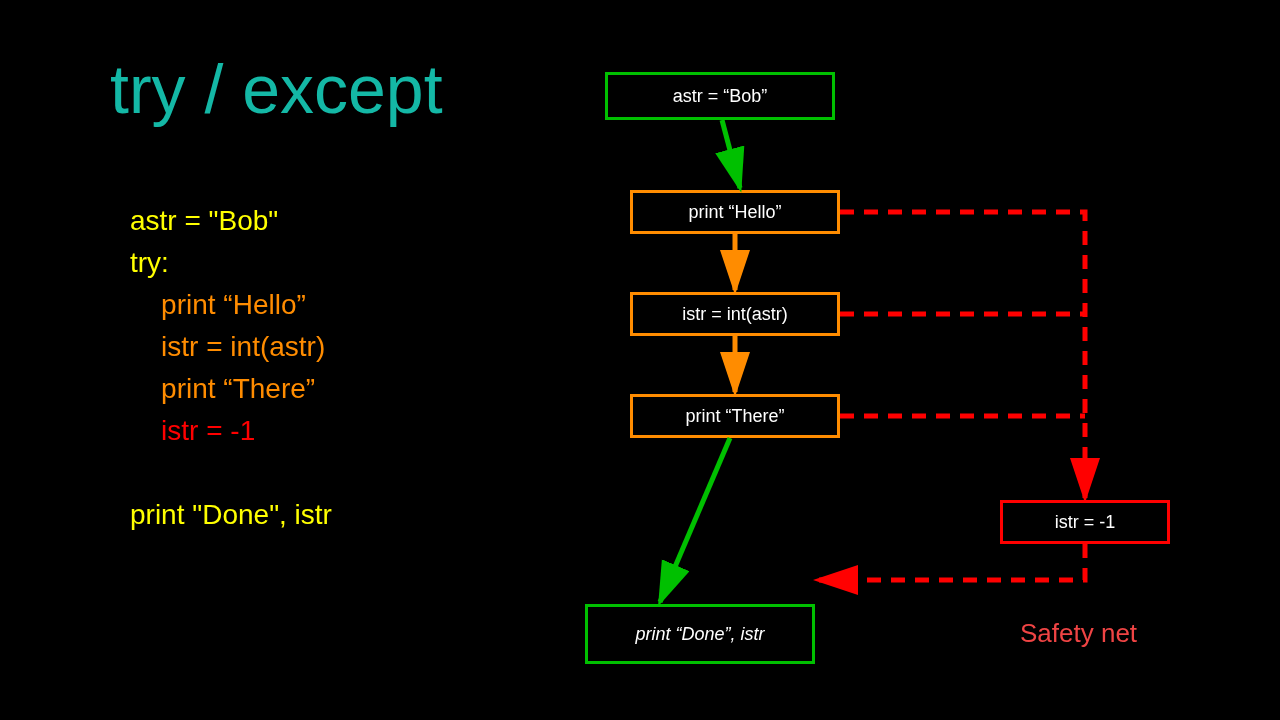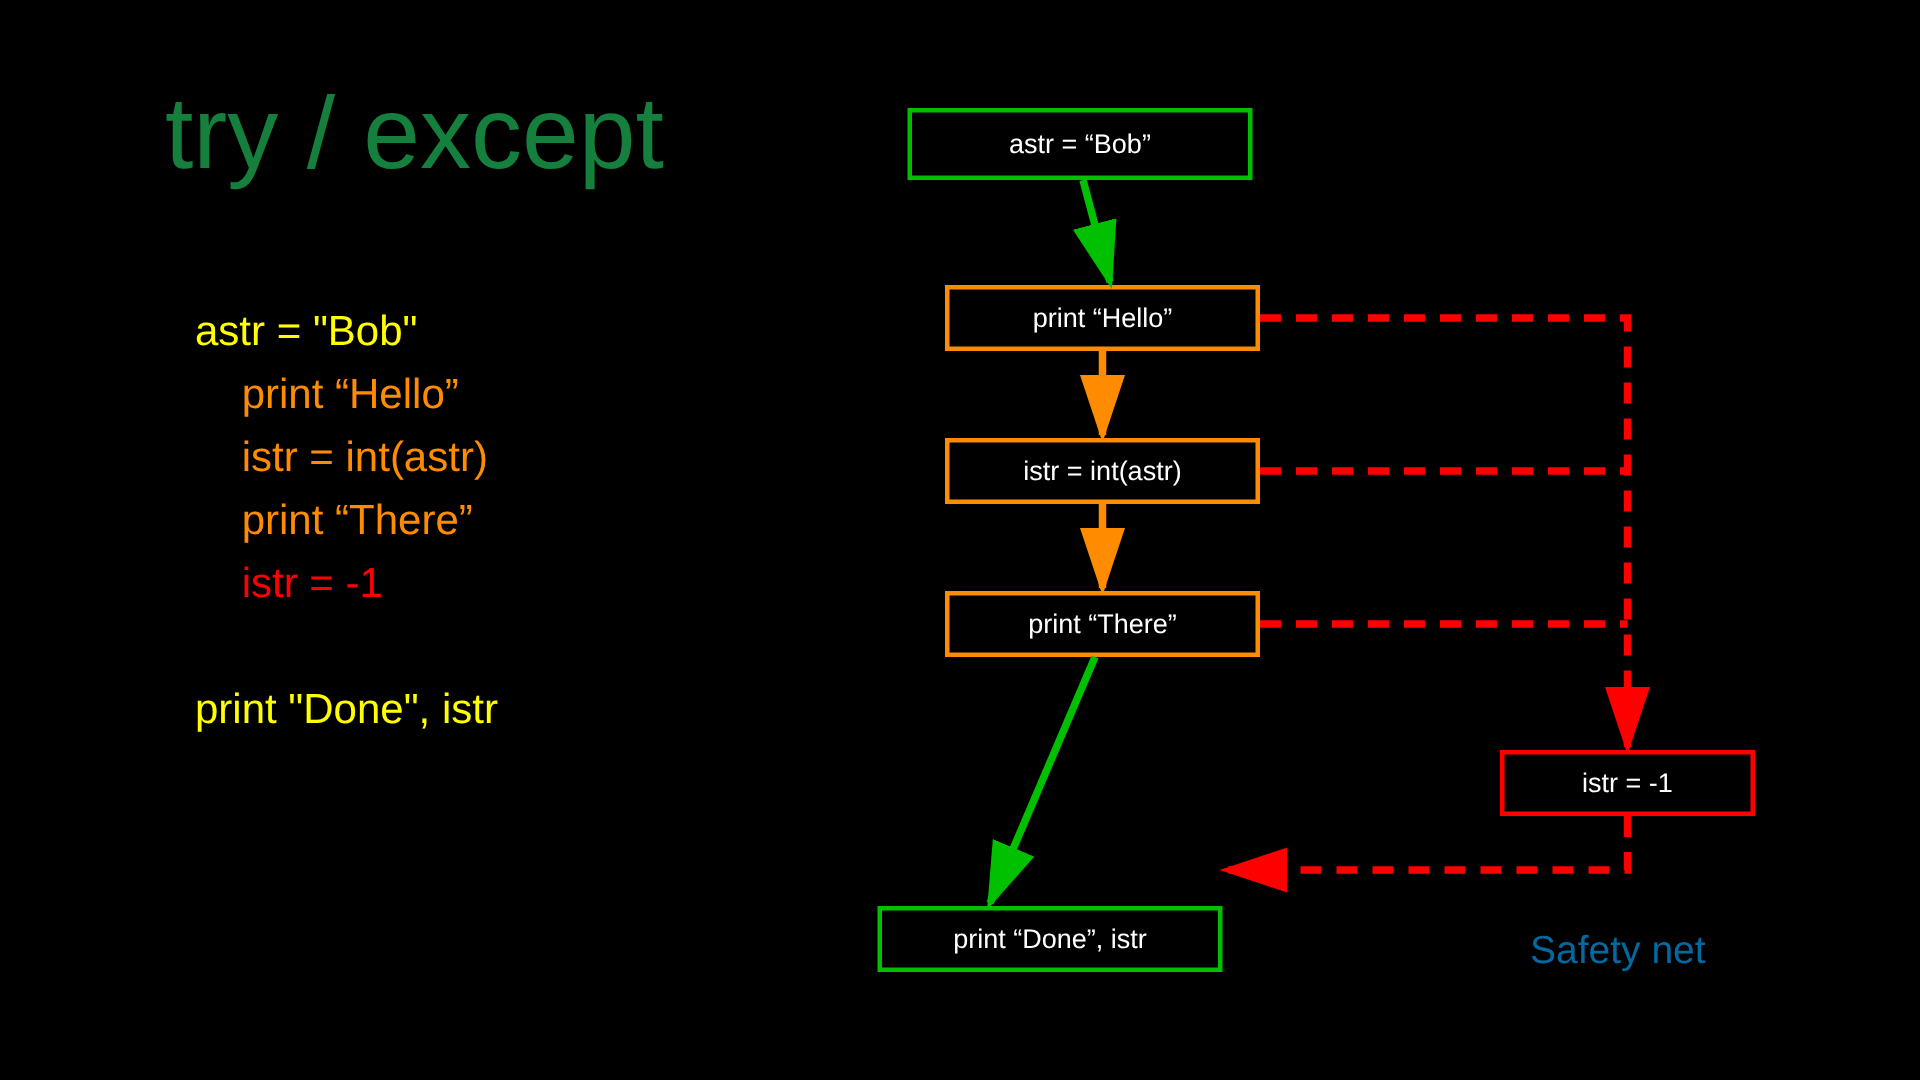--- a/index.html
+++ b/index.html
@@ -15,7 +15,7 @@
     position: absolute;
     left: 110px;
     top: 50px;
-    color: #15803d;
+    color: #14b8a6;
     font-size: 68px;
     font-weight: 400;
   }

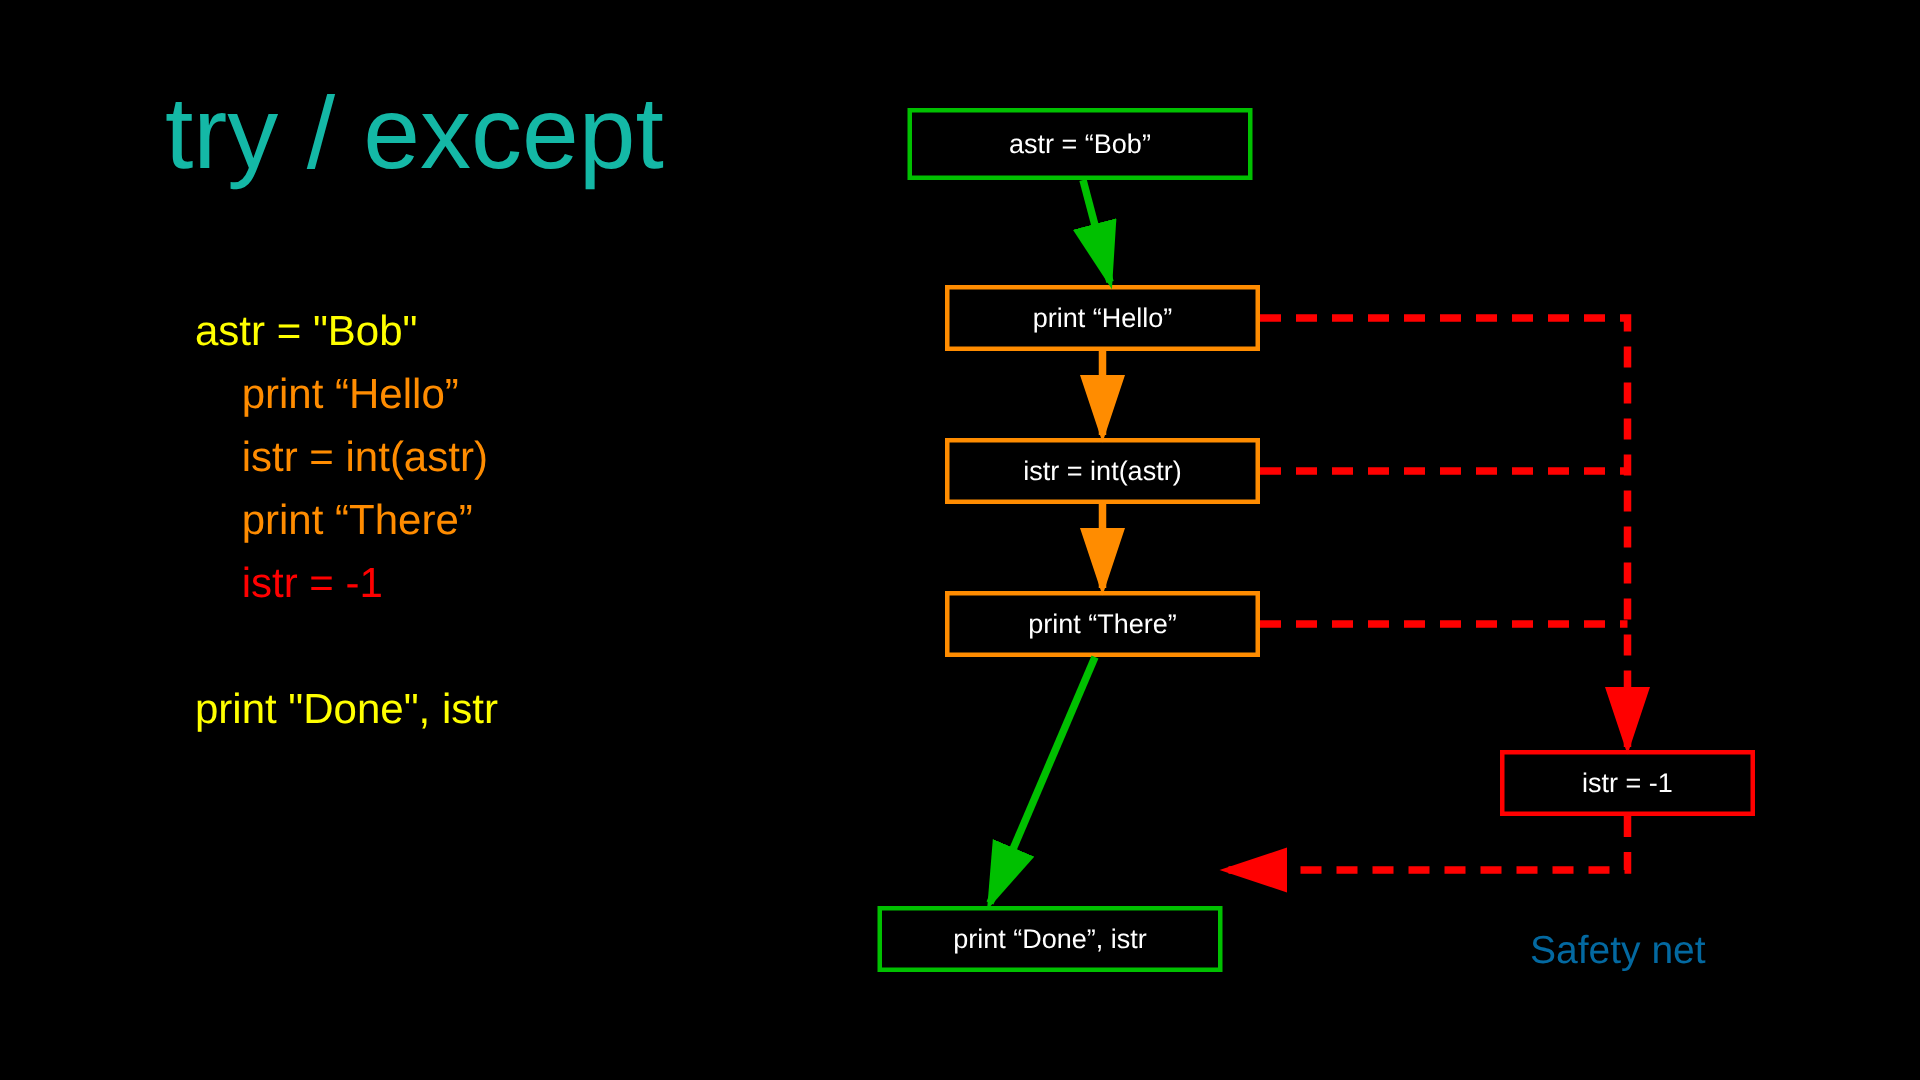--- a/index.html
+++ b/index.html
@@ -63,6 +63,7 @@
 
 <div class="code">
   <div class="yellow">astr = "Bob"</div>
+  <div class="yellow">try:</div>
   <div class="orange">    print “Hello”</div>
   <div class="orange">    istr = int(astr)</div>
   <div class="orange">    print “There”</div>

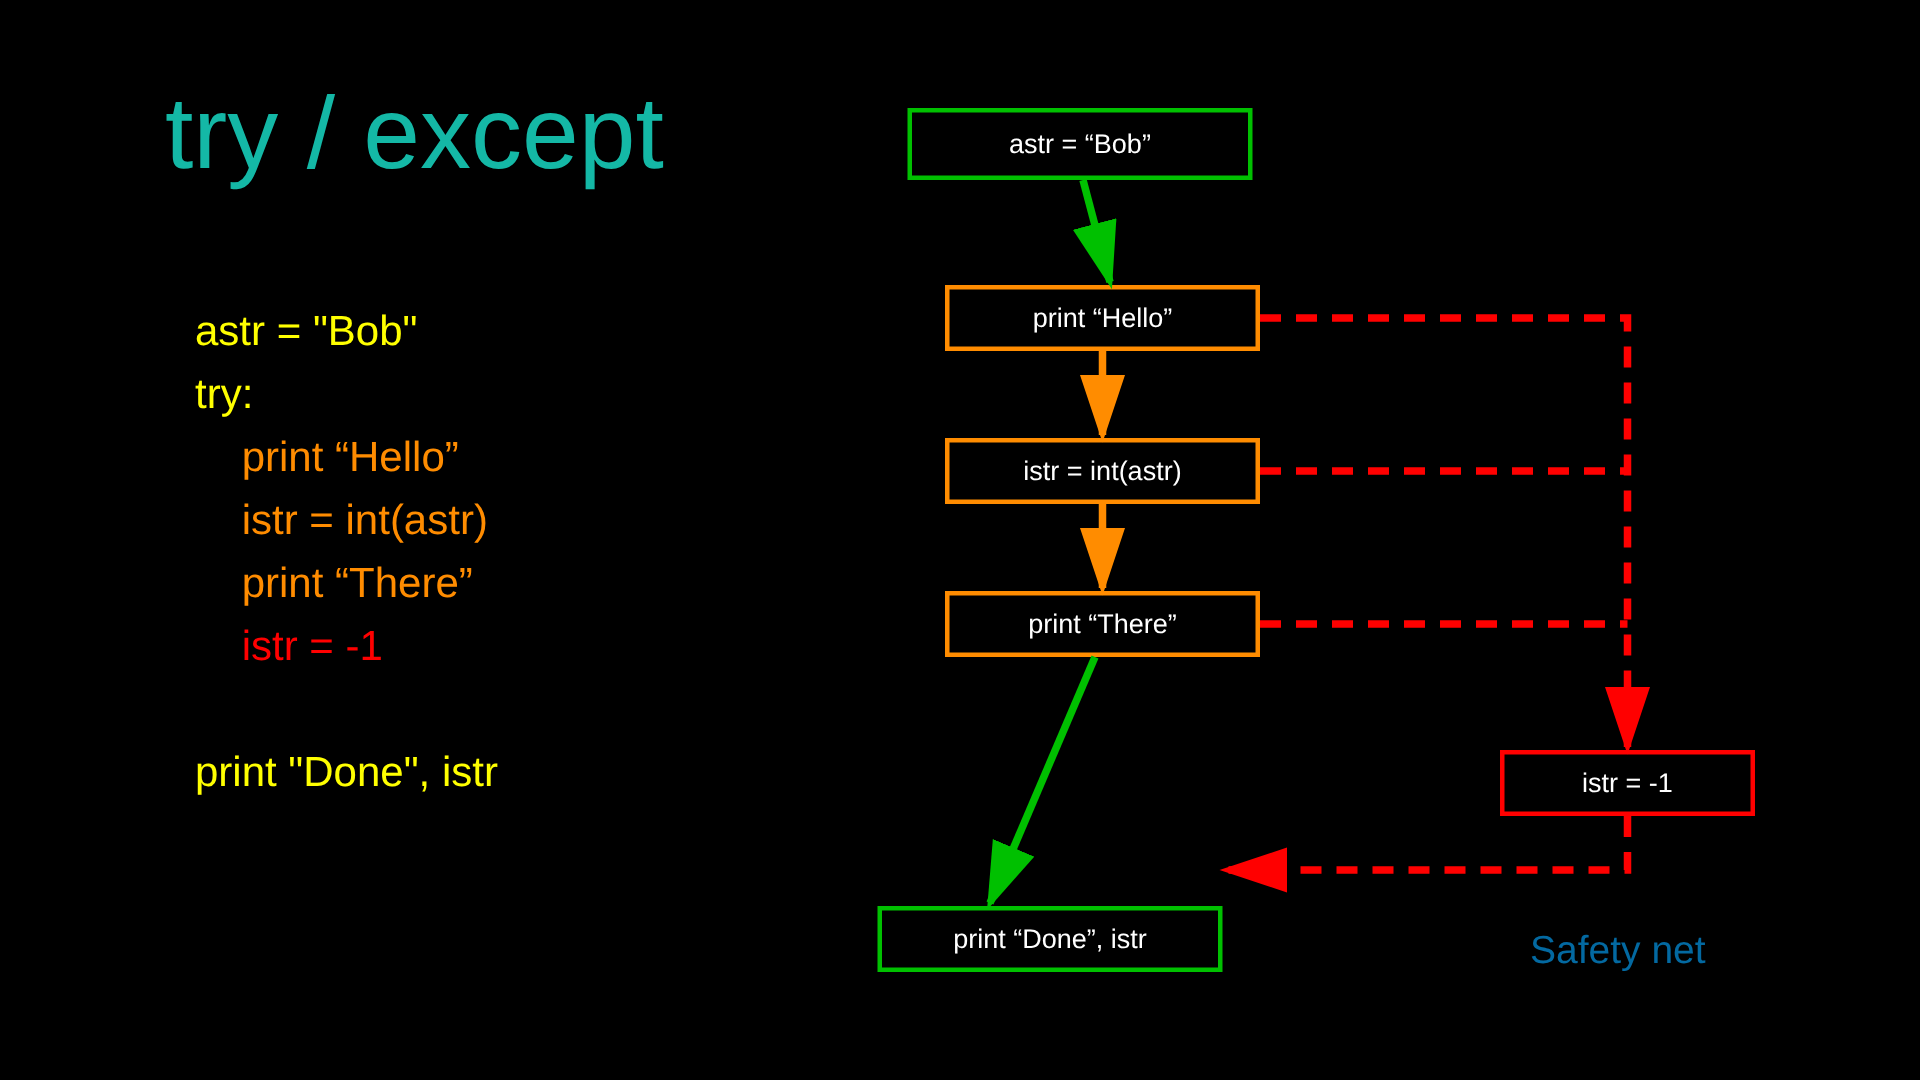--- a/index.html
+++ b/index.html
@@ -76,7 +76,7 @@
 <div class="box orange-box" style="left:630px; top:190px; width:210px; height:44px;">print “Hello”</div>
 <div class="box orange-box" style="left:630px; top:292px; width:210px; height:44px;">istr = int(astr)</div>
 <div class="box orange-box" style="left:630px; top:394px; width:210px; height:44px;">print “There”</div>
-<div class="box green-box" style="left:585px; top:604px; width:230px; height:44px;">print “Done”, istr</div>
+<div class="box green-box" style="left:585px; top:604px; width:230px; height:60px;font-style:italic;">print “Done”, istr</div>
 <div class="box red-box" style="left:1000px; top:500px; width:170px; height:44px;">istr = -1</div>
 
 <div class="safety" style="left:1020px; top:618px;">Safety net</div>

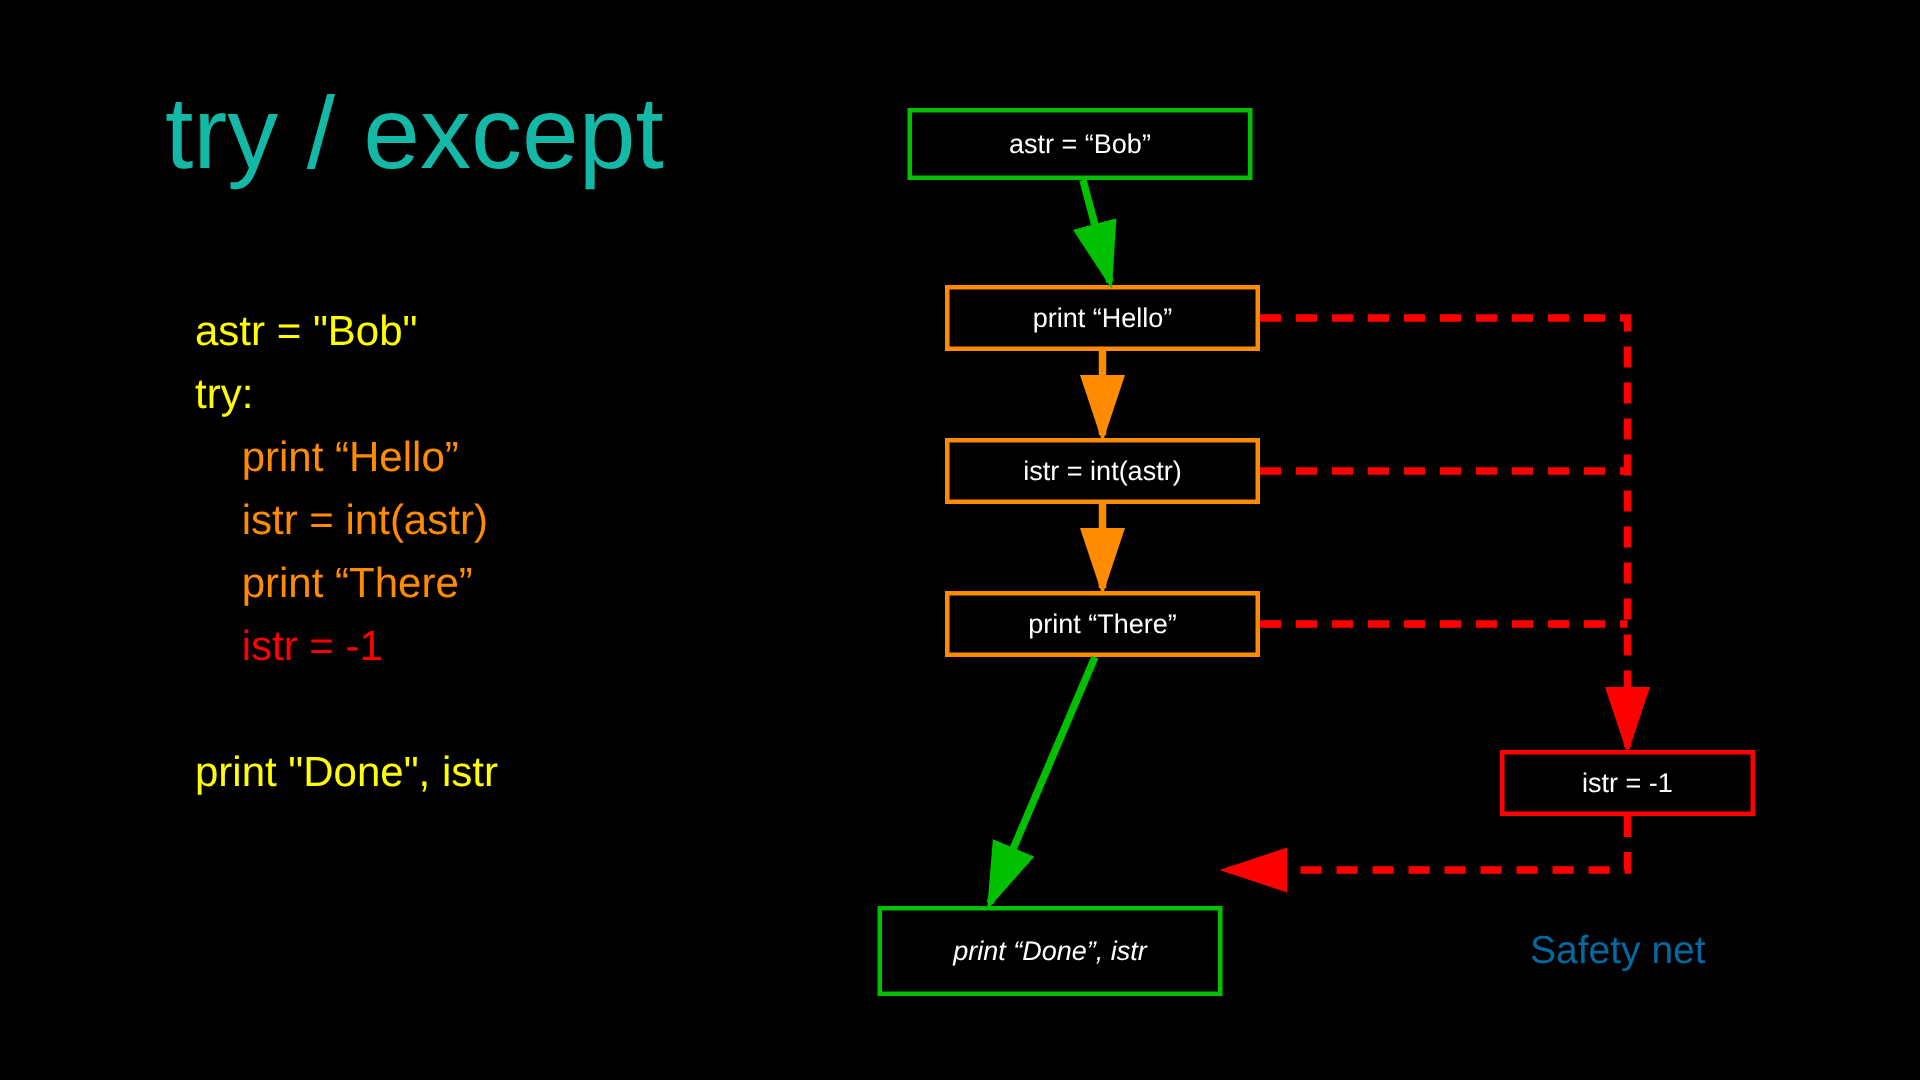--- a/index.html
+++ b/index.html
@@ -46,7 +46,7 @@
   .red-box { border: 3px solid #ff0000; }
   .safety {
     position: absolute;
-    color: #0369a1;
+    color: #ef4444;
     font-size: 26px;
   }
   svg.overlay {

